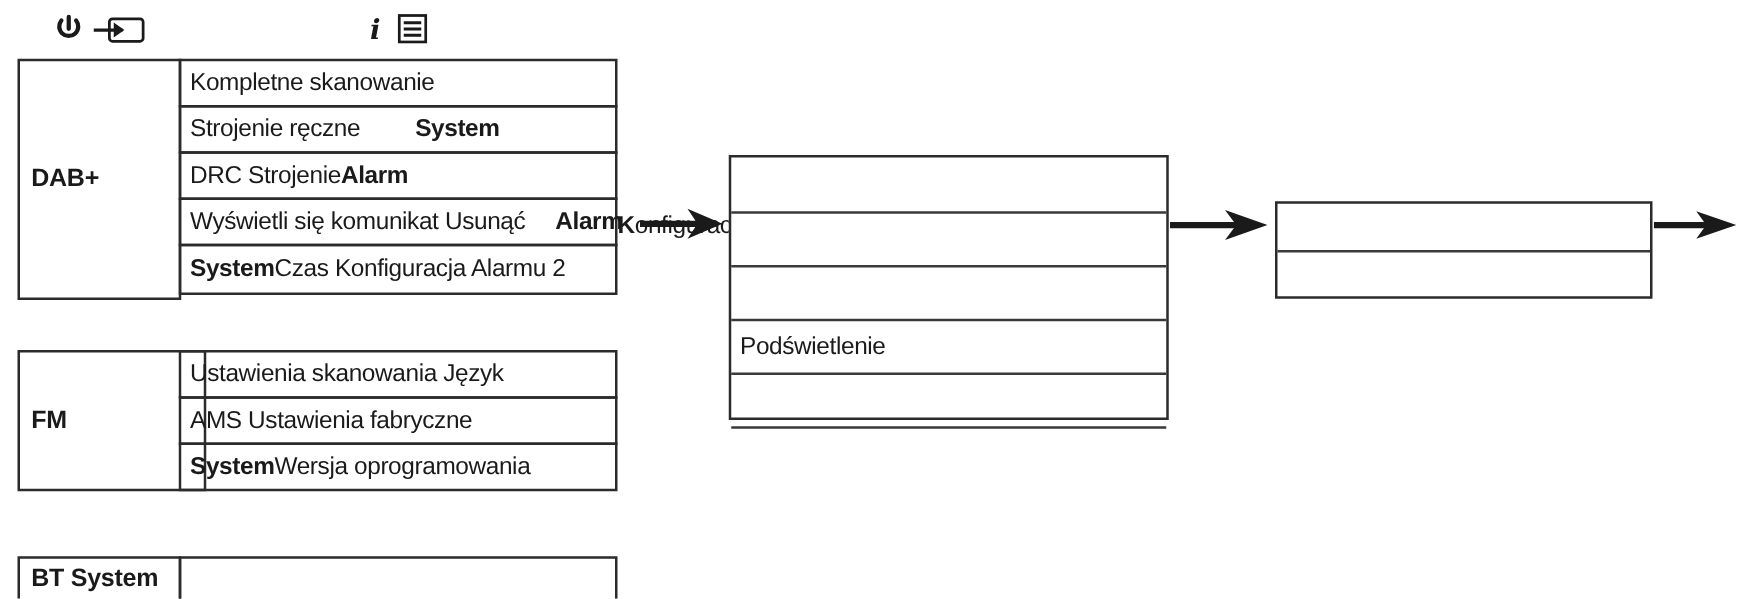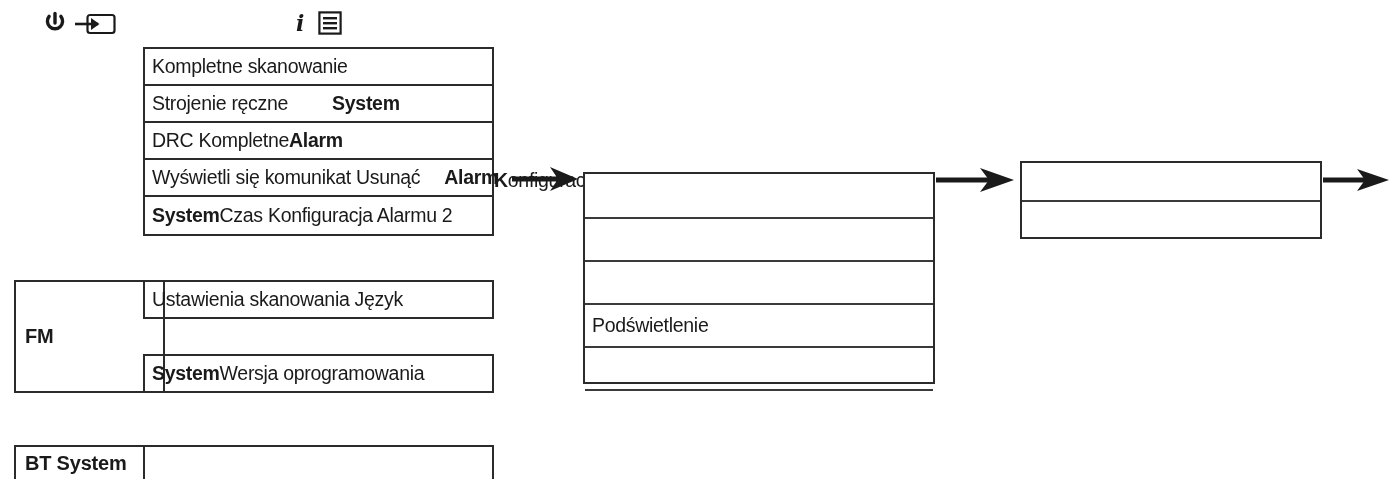--- a/index.html
+++ b/index.html
@@ -120,6 +120,9 @@
 
   <div class="menu-table" style="left:14px; top:47px; width:480px; height:193px;">
 
+    <div class="menu-label" style="left:0; top:0; width:131px; height:193px; border:2.5px solid #2b2b2b;">
+      <span>DAB+</span>
+    </div>
 
     <div class="menu-rows" style="left:129px; top:0; width:351px; height:193px;">
 

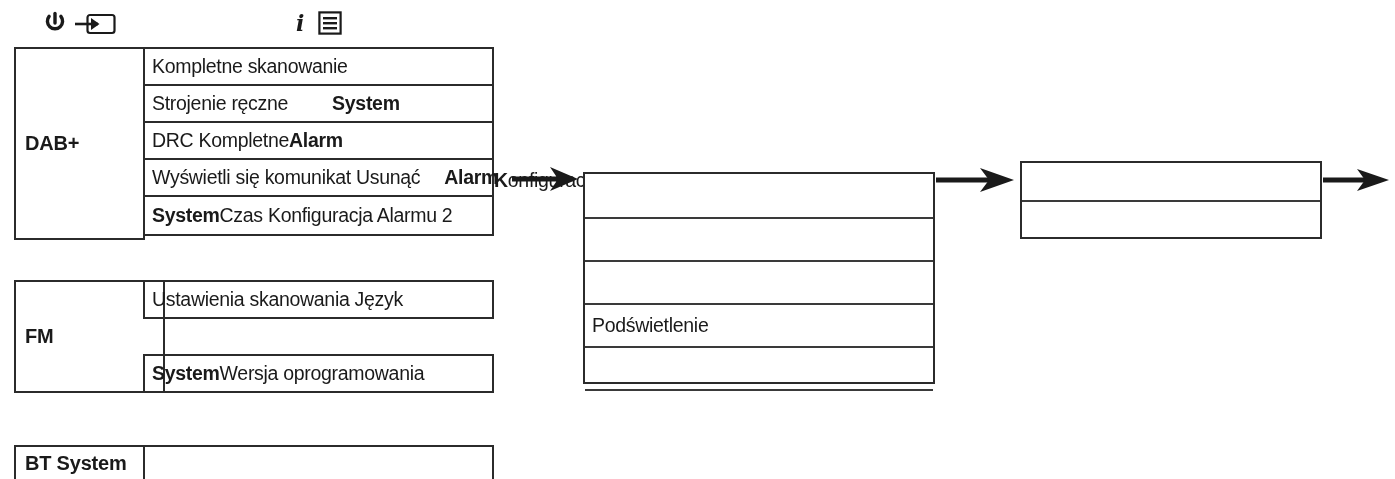--- a/index.html
+++ b/index.html
@@ -139,7 +139,7 @@
       </div>
 
       <div class="menu-row" style="left:0; top:74px; width:351px; height:39px; border:2.5px solid #2b2b2b;">
-        <span>DRC Kompletne </span>
+        <span>DRC Strojenie </span>
           <b>Alarm</b>
           <span></span>
       </div>

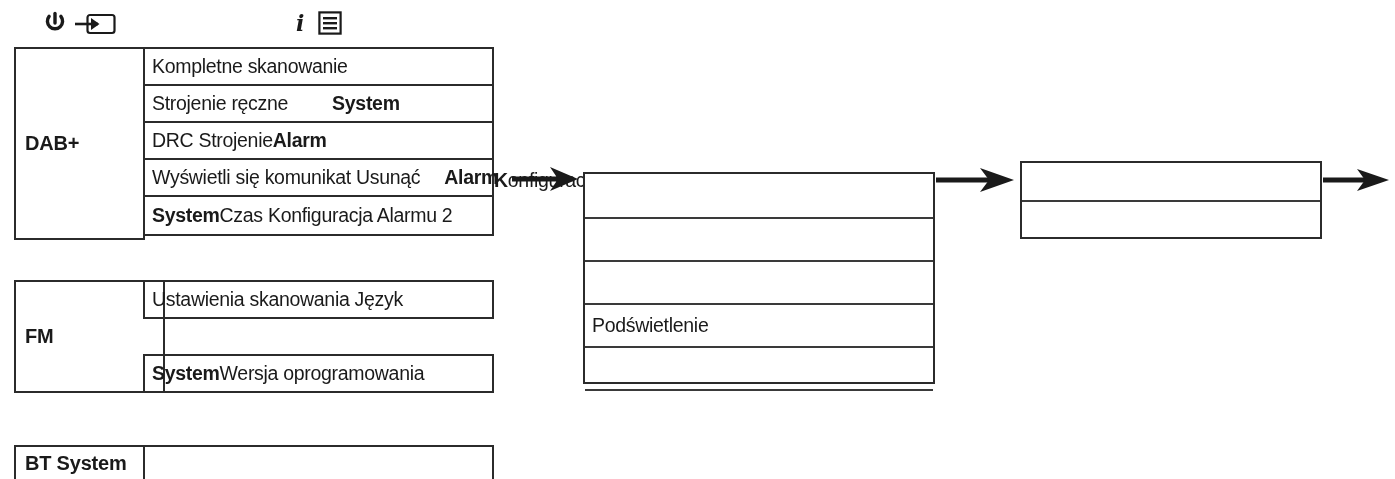--- a/index.html
+++ b/index.html
@@ -203,7 +203,7 @@
     </svg>
   </div>
 
-  <div class="box" style="left:583px; top:124px; width:352px; height:212px;margin-top:48px;">
+  <div class="box" style="left:583px; top:124px; width:352px; height:212px;">
 
     <div class="menu-row" style="left:0; top:0; width:348px; height:44px;">
       <span></span>

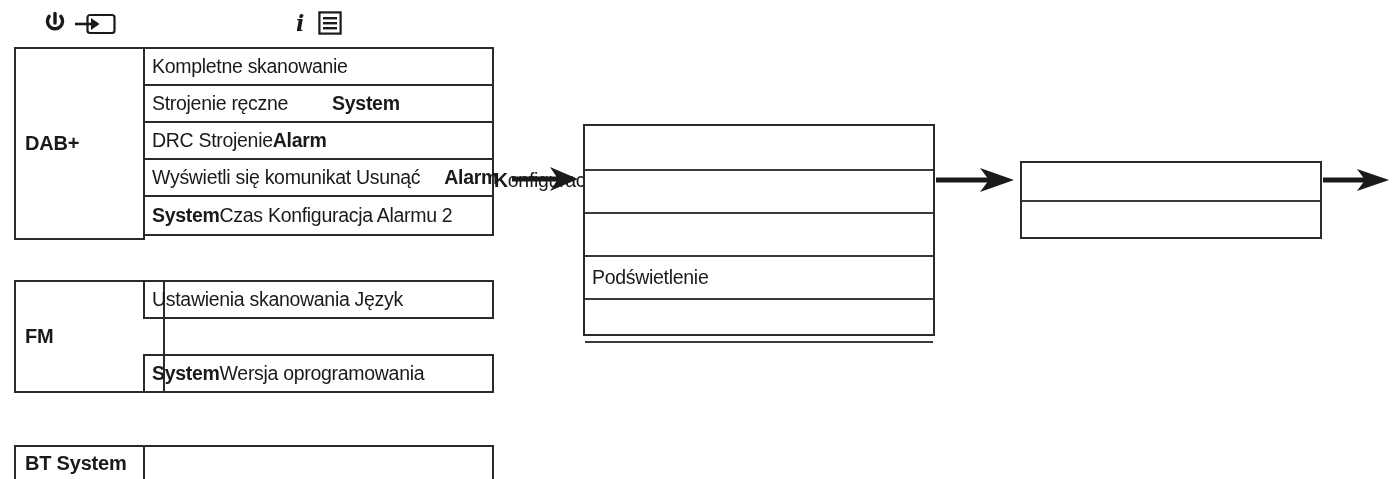--- a/index.html
+++ b/index.html
@@ -176,6 +176,11 @@
           <span></span>
       </div>
 
+      <div class="menu-row" style="left:0; top:37px; width:351px; height:39px; border:2.5px solid #2b2b2b;">
+        <span>AMS Ustawienia fabryczne</span>
+          <b></b>
+          <span></span>
+      </div>
 
       <div class="menu-row" style="left:0; top:74px; width:351px; height:39px; border:2.5px solid #2b2b2b;">
         <span></span>

